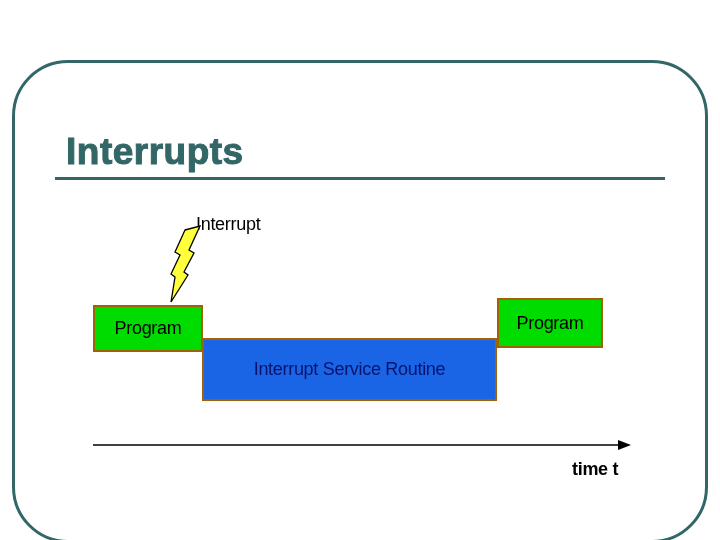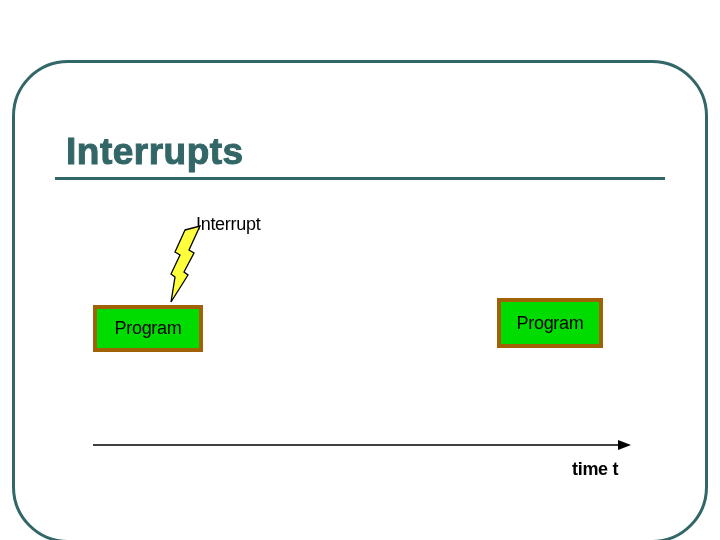--- a/index.html
+++ b/index.html
@@ -52,7 +52,7 @@
   }
   .box {
     position: absolute;
-    border: 4px solid #a16207;
+    border: 2px solid #a16207;
     display: flex;
     align-items: center;
     justify-content: center;

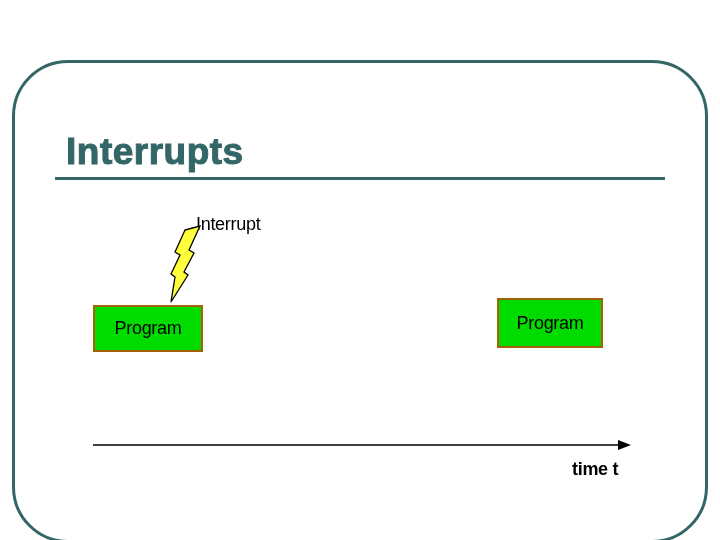--- a/index.html
+++ b/index.html
@@ -113,6 +113,9 @@
     <span>Program</span>
   </div>
 
+  <div class="box isr-box">
+    <span>Interrupt Service Routine</span>
+  </div>
 
   <div class="box program-box program-right">
     <span>Program</span>

